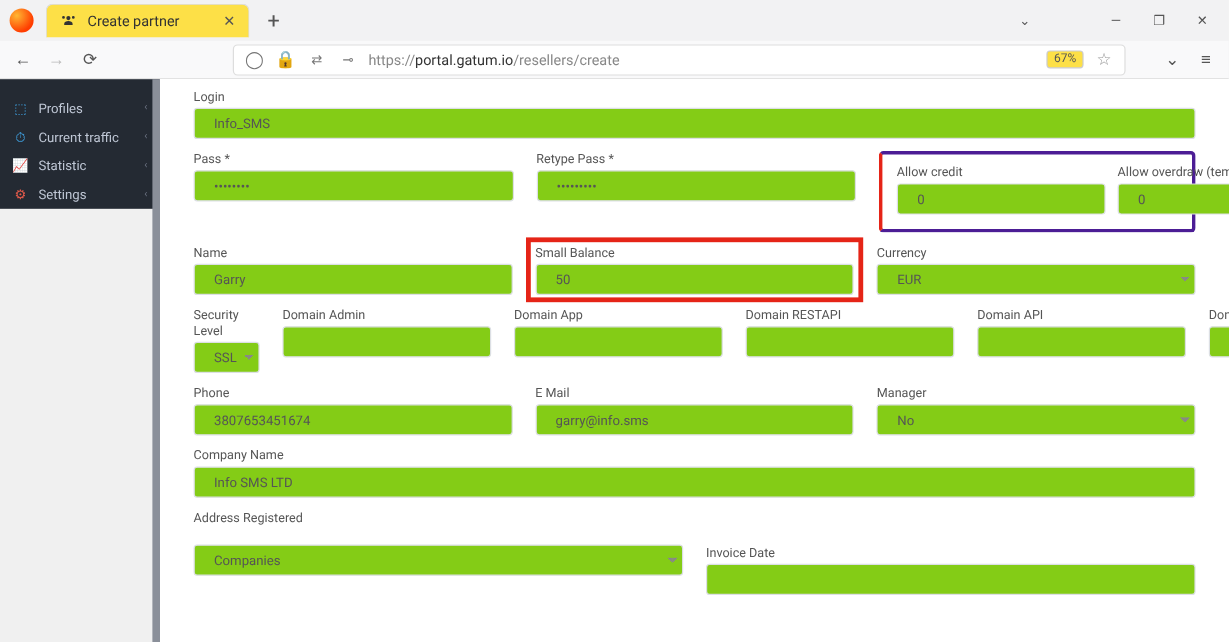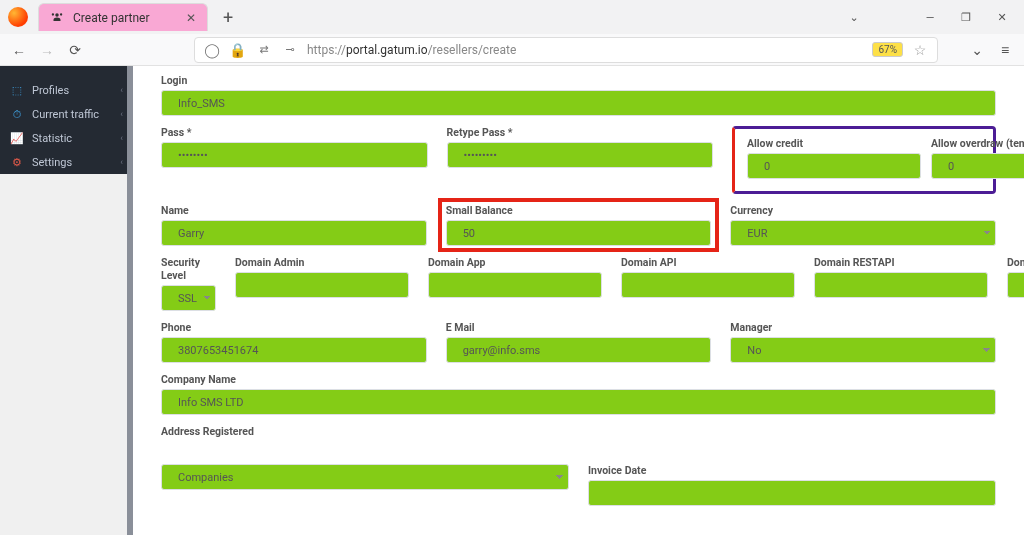--- a/index.html
+++ b/index.html
@@ -9,7 +9,7 @@
     .chrome { background:#f5f5f5; }
     .tabbar { display:flex; align-items:center; height:34px; padding-left:8px; gap:6px; background:#f2f2f3;}
     .ff-logo { width:20px; height:20px; border-radius:50%; background:radial-gradient(circle at 30% 30%, #ffb733, #ff3d00 70%); margin-right:4px;}
-    .tab { display:flex; align-items:center; gap:8px; background:#f9a8d4; border:1px solid #ddd; border-bottom:none; border-radius:6px 6px 0 0; padding:6px 8px 6px 10px; width:170px; height:28px; font-size:12px;}
+    .tab { display:flex; align-items:center; gap:8px; background:#fde047; border:1px solid #ddd; border-bottom:none; border-radius:6px 6px 0 0; padding:6px 8px 6px 10px; width:170px; height:28px; font-size:12px;}
     .tab-favicon { width:16px; height:16px; display:flex; align-items:center; justify-content:center;}
     .tab-favicon svg{width:14px;height:14px;fill:#333;}
     .tab-title { flex:1; white-space:nowrap; overflow:hidden;}

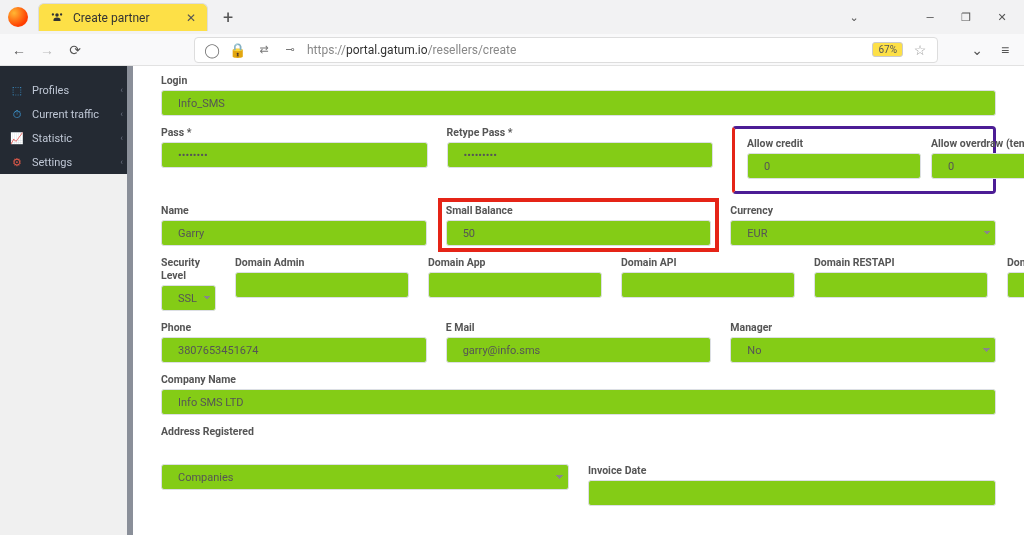--- a/index.html
+++ b/index.html
@@ -46,7 +46,7 @@
     .content{ flex:1; background:#fff; overflow-y:auto; padding:8px 28px 20px 28px; position:relative;}
     .form-row{ display:flex; gap:19px; margin-bottom:10px;}
     .field{ display:flex; flex-direction:column; gap:3px;}
-    .field label{ font-size:10.5px; font-weight:700; color:#555;}
+    .field label{ font-size:10.5px; font-weight:400; color:#555;}
     .field input,.field select,.field textarea{ border:1px solid #dcdfe4; border-radius:3px; padding:5px 16px; font-size:11px; color:#555; background:#84cc16; height:26px;}
     .field textarea{height:46px; resize:none;}
     .field select{appearance:none; background-image:linear-gradient(45deg,transparent 50%,#888 50%),linear-gradient(135deg,#888 50%,transparent 50%); background-position:right 8px center,right 4px center; background-size:4px 4px,4px 4px; background-repeat:no-repeat; padding-right:18px;}

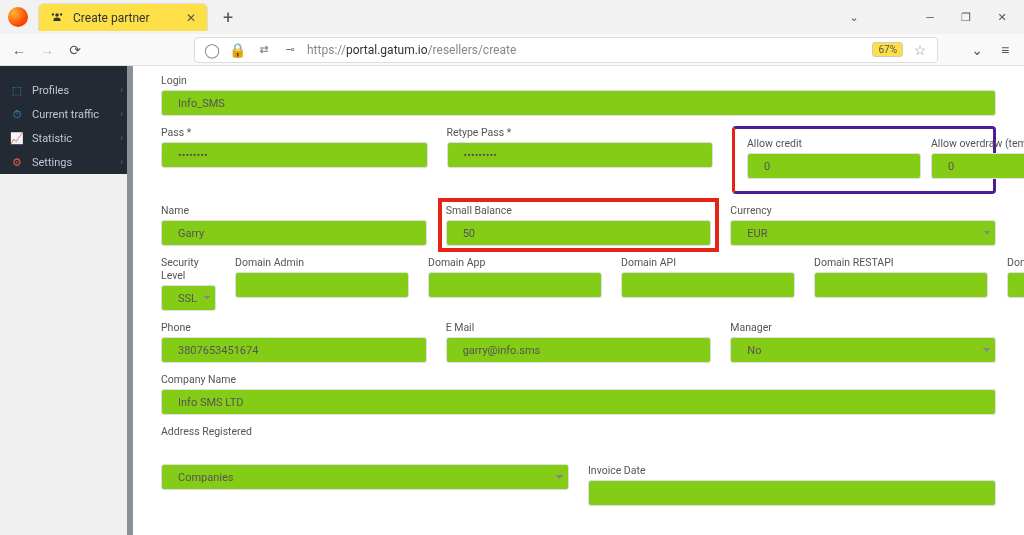--- a/index.html
+++ b/index.html
@@ -184,11 +184,11 @@
           <input value="" style="">
         </div>
       <div class="field full">
+          <label>Domain RESTAPI</label>
+          <input value="" style="">
+        </div>
+      <div class="field full">
           <label>Domain API</label>
-          <input value="" style="">
-        </div>
-      <div class="field full">
-          <label>Domain RESTAPI</label>
           <input value="" style="">
         </div>
       <div class="field full">

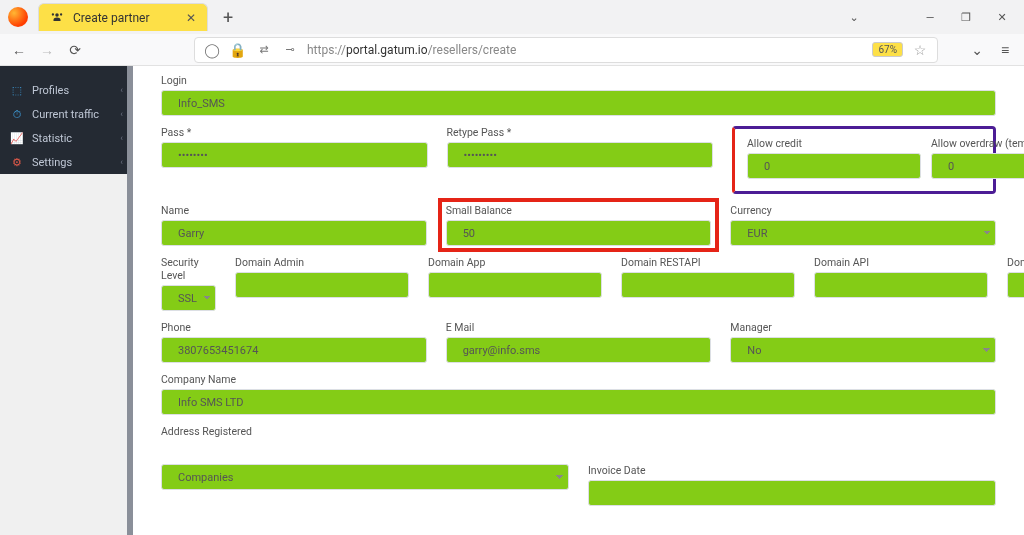--- a/index.html
+++ b/index.html
@@ -217,7 +217,7 @@
       <input value="Info SMS LTD" style="">
     </div>
 
-    <div class="field full" style="margin-bottom:26px;">
+    <div class="field full" style="margin-bottom:16px;">
       <label>Address Registered</label>
     </div>
 

